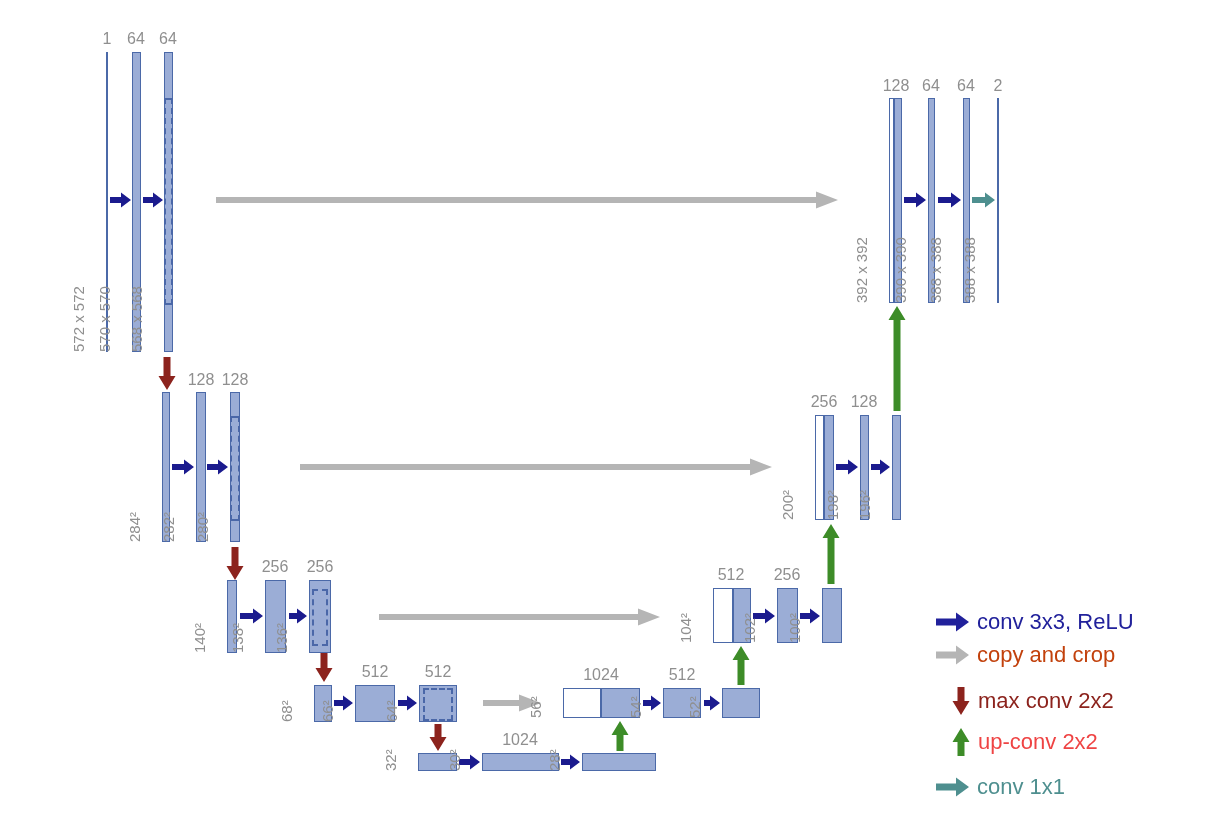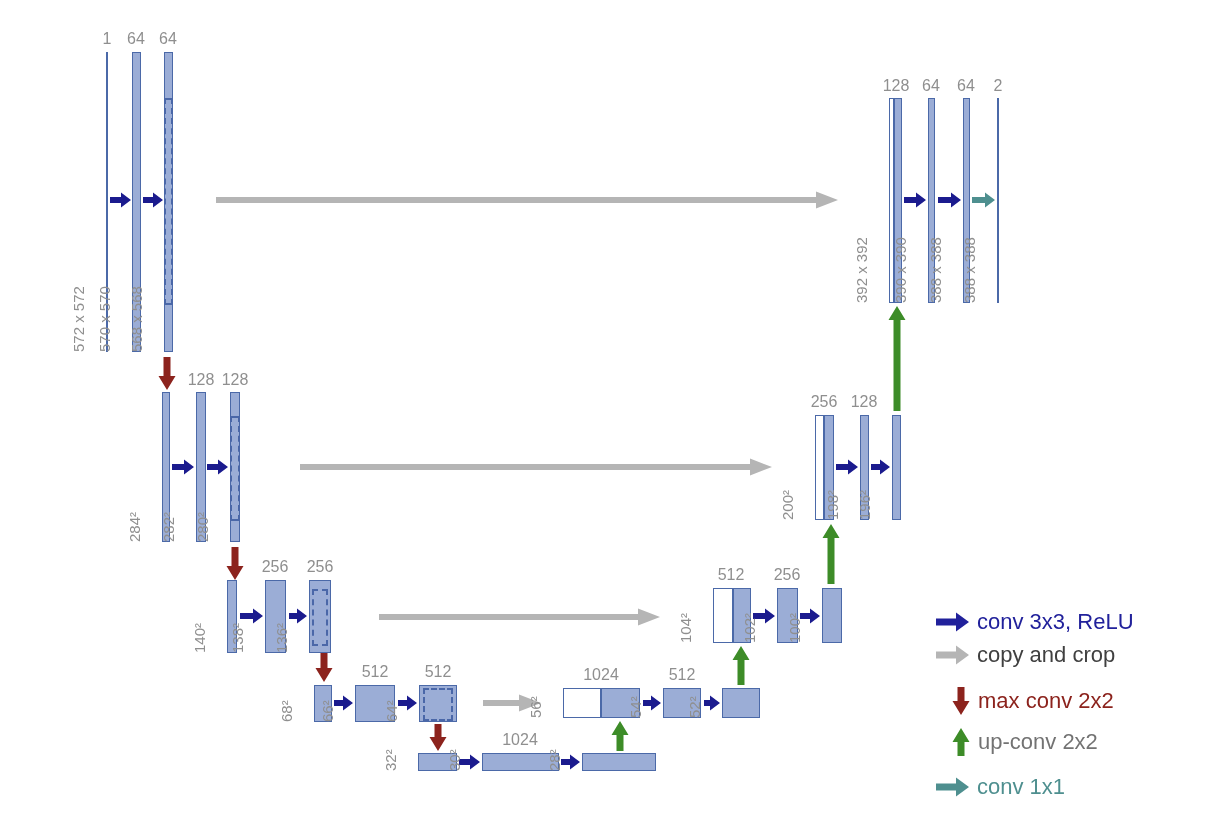--- a/index.html
+++ b/index.html
@@ -165,7 +165,7 @@
       <svg class="licon" viewBox="0 0 34 28" width="34" height="28">
         <polygon class="lpoly" points="0,10.5 20,10.5 20,4.5 33,14 20,23.5 20,17.5 0,17.5" fill="#b5b5b5"></polygon>
       </svg>
-      <span class="llabel" style="color: #404040;">copy and crop</span>
+      <span class="llabel" style="color: #c2410c;">copy and crop</span>
     </div>
     <div class="lrow vert" style="top:687px">
       <svg class="licon" viewBox="0 0 20 30" width="20" height="30">

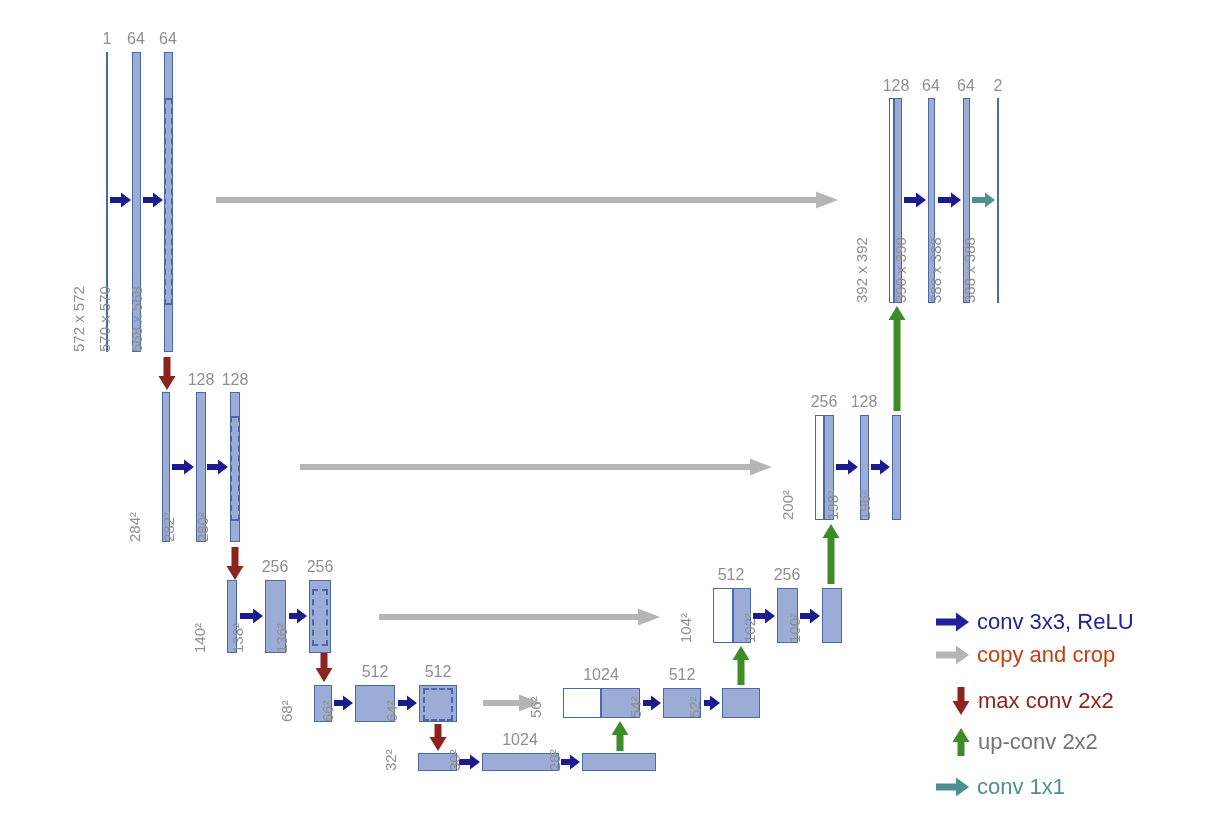--- a/index.html
+++ b/index.html
@@ -177,7 +177,7 @@
       <svg class="licon" viewBox="0 0 20 30" width="20" height="30">
         <polygon class="lpoly" points="6.5,29 13.5,29 13.5,15 18.5,15 10,1 1.5,15 6.5,15" fill="#3d8c28"></polygon>
       </svg>
-      <span class="llabel" style="color: #737373;">up-conv 2x2</span>
+      <span class="llabel" style="color: #ef4444;">up-conv 2x2</span>
     </div>
     <div class="lrow" style="top:773px">
       <svg class="licon" viewBox="0 0 34 28" width="34" height="28">

